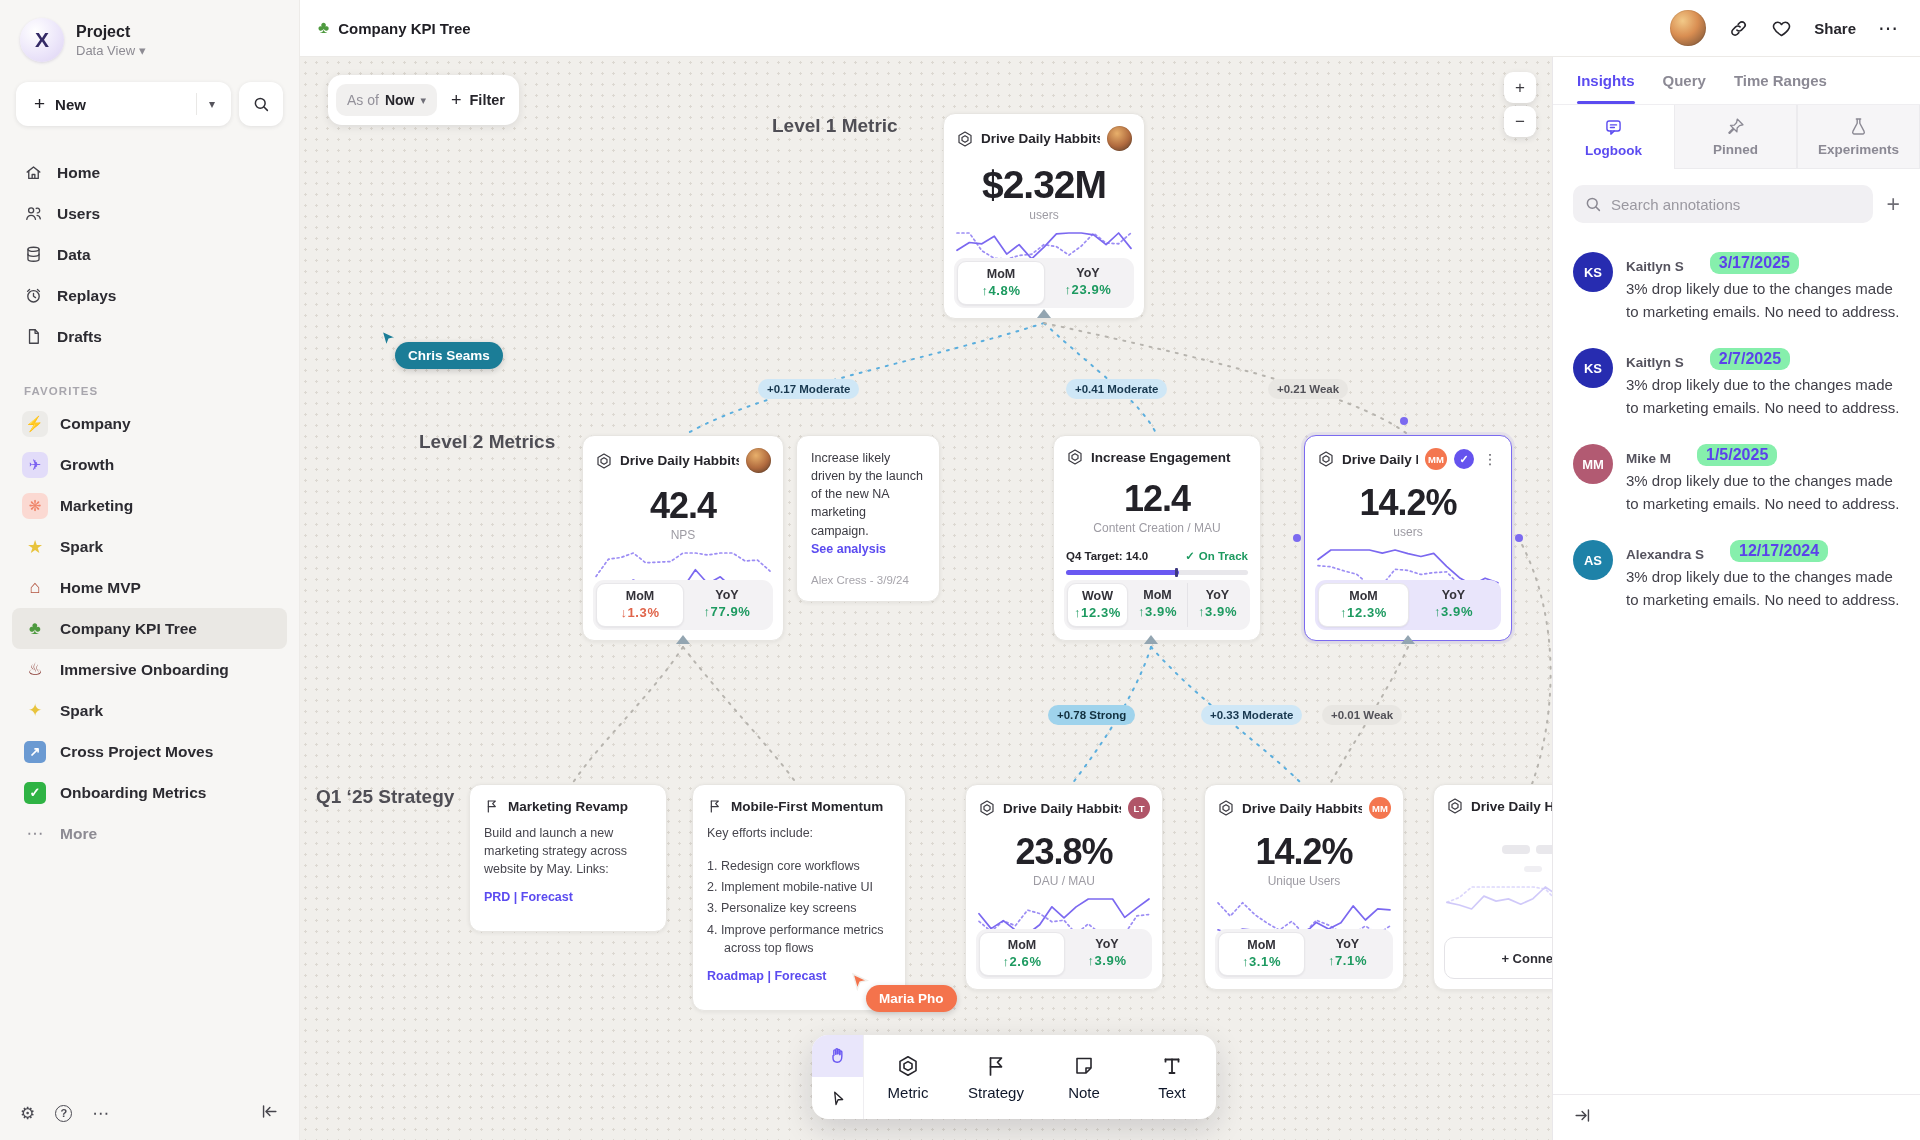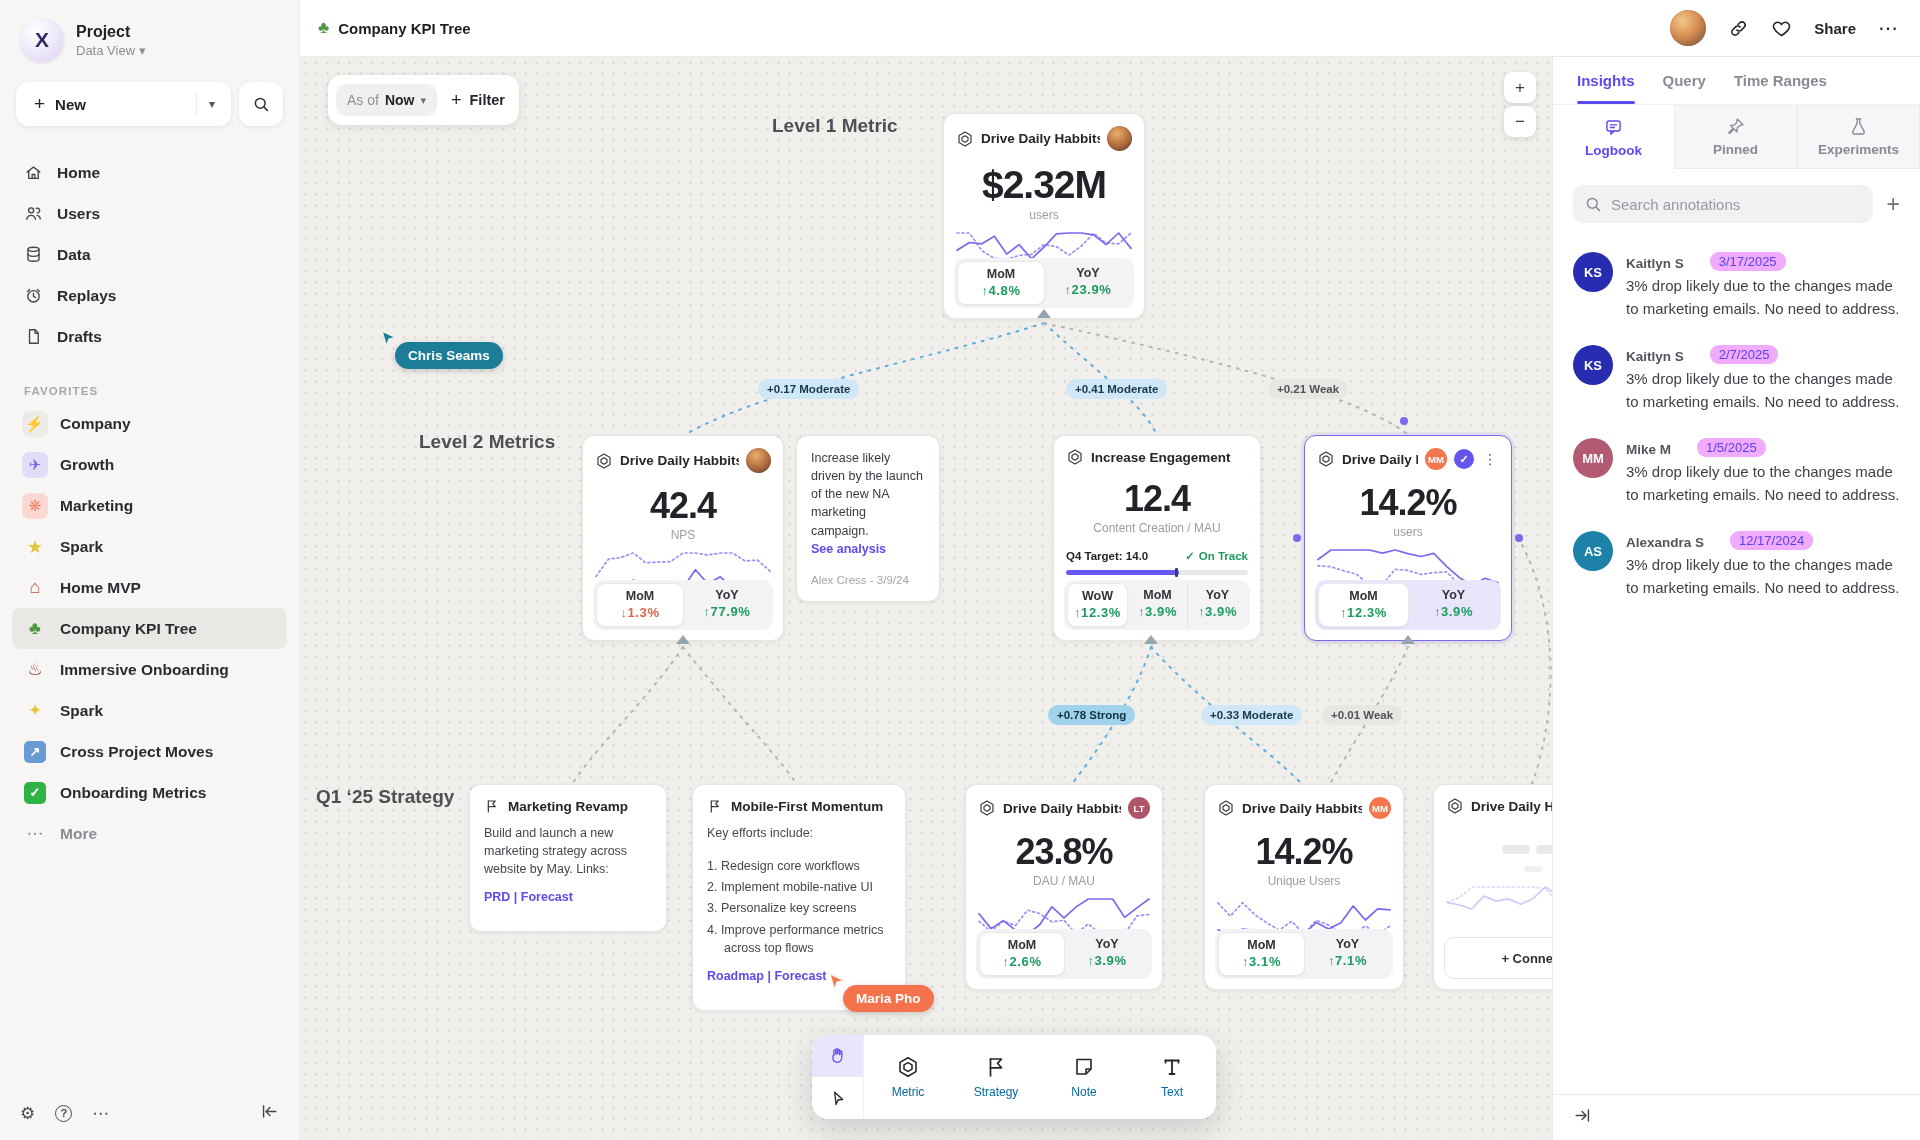--- a/index.html
+++ b/index.html
@@ -174,7 +174,7 @@
     display:flex; align-items:center; justify-content:center; flex:0 0 40px; }
   .ann-head { display:flex; align-items:flex-end; gap:26px; }
   .ann-author { font-size:13.5px; font-weight:600; color:#55535e; }
-  .ann-date { background:#f0abfc; color:#5b43ea; font-size:13px; font-weight:400; padding:2px 9px; border-radius:9px; }
+  .ann-date { background:#86efac; color:#5b43ea; font-size:16px; font-weight:700; padding:2px 9px; border-radius:9px; }
   .ann-text { margin-top:4px; font-size:15px; line-height:1.5; color:#403f48; }
   .panel-foot { flex:0 0 46px; border-top:1px solid #eceaed; display:flex; align-items:center; padding:0 20px; }
 </style>

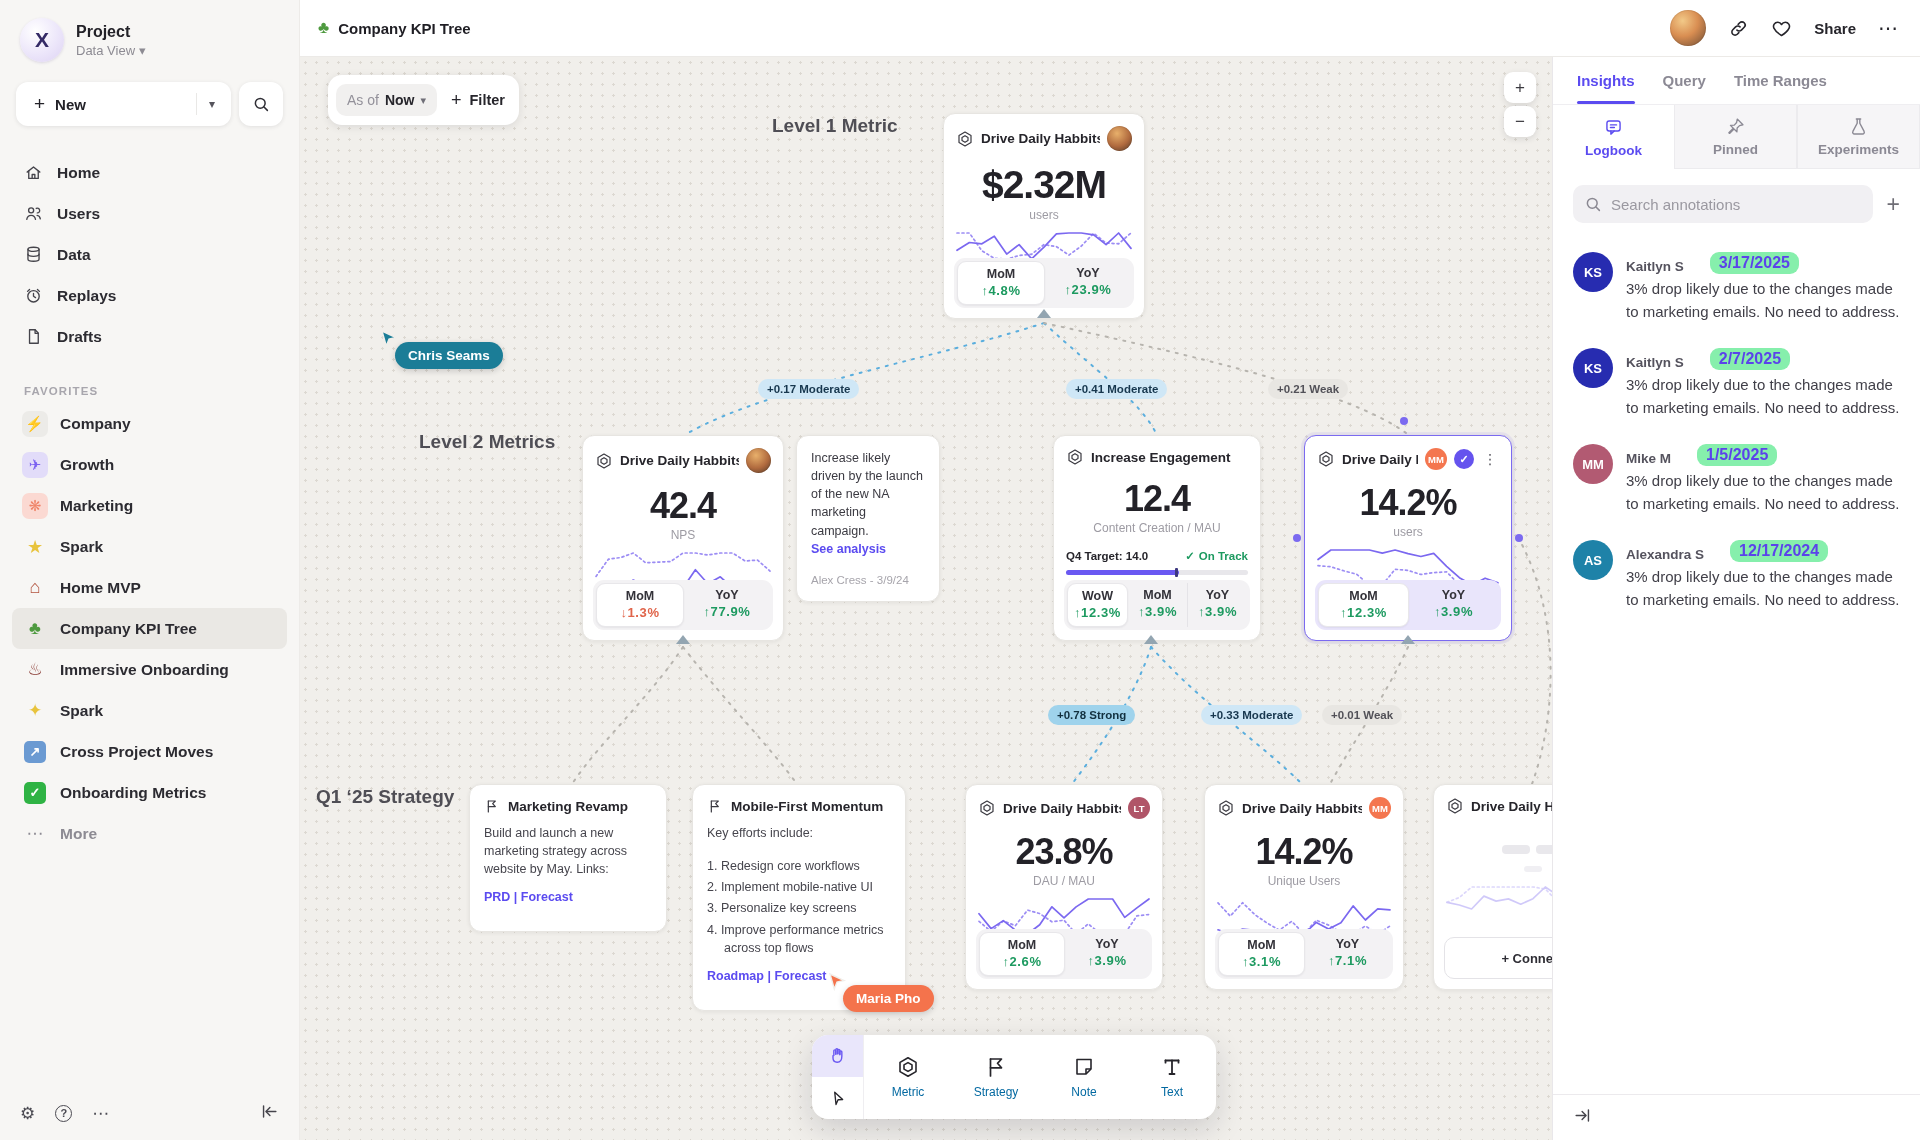--- a/index.html
+++ b/index.html
@@ -634,7 +634,7 @@
           <div class="connect-btn">+ Connect</div>
         </div>
 
-        <div class="cursor-tag" style="left:543px;top:928px">
+        <div class="cursor-tag" style="left:566px;top:928px">
           <svg width="22" height="22" viewBox="0 0 22 22">
               <path d="M3 2l14 6.5-7 1.6L7.3 17z" fill="#f4734c" stroke="#f1efeb" stroke-width="1.4"></path>
             </svg>

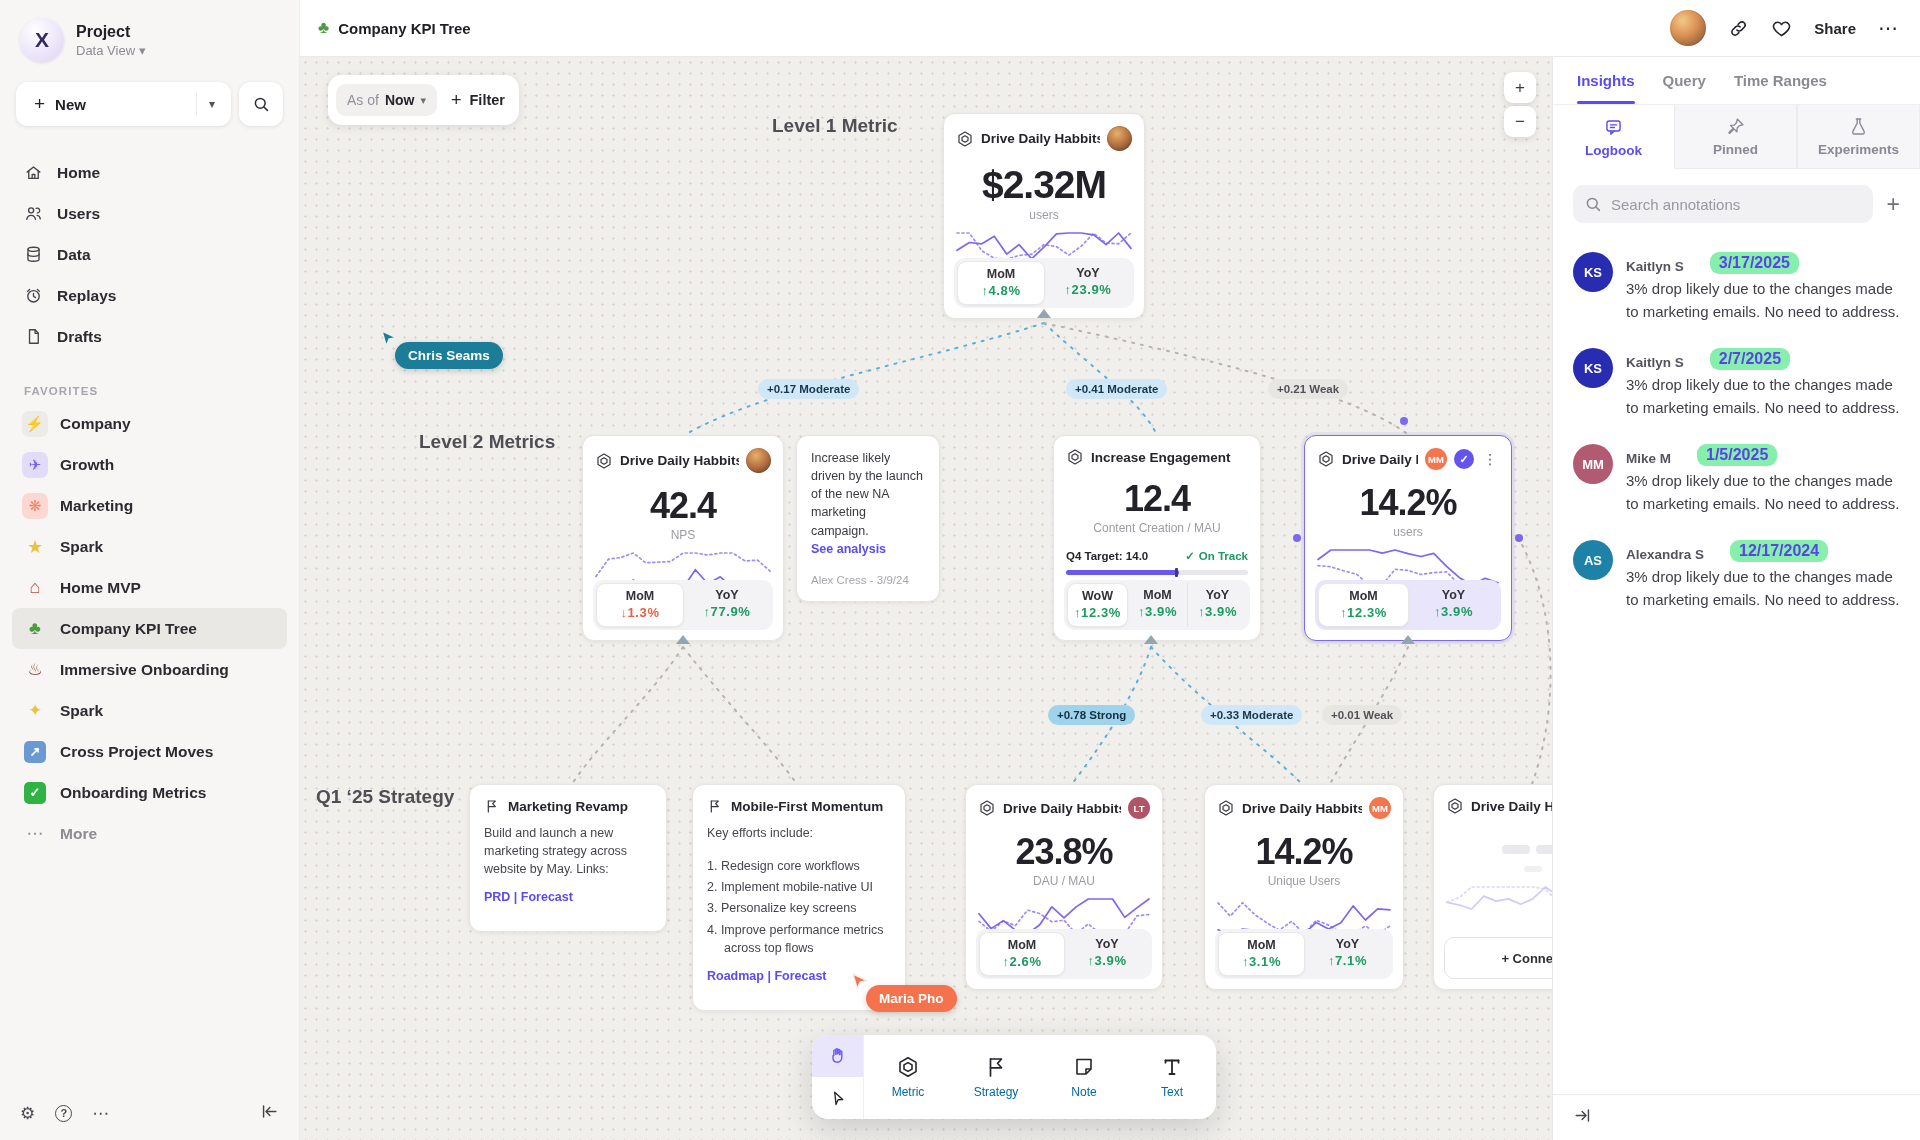--- a/index.html
+++ b/index.html
@@ -142,7 +142,7 @@
   .tb-mode { flex:1; display:flex; align-items:center; justify-content:center; cursor:pointer; }
   .tb-mode.active { background:#e9e6fb; }
   .tb-tool { width:88px; display:flex; flex-direction:column; align-items:center; justify-content:center; gap:6px; cursor:pointer; }
-  .tb-tool .tl { font-size:12px; color:#0369a1; }
+  .tb-tool .tl { font-size:15px; color:#0f172a; }
 
   
   .panel { position:relative; flex:1; background:#fff; border-left:1px solid #e9e7ea; display:flex; flex-direction:column; }

